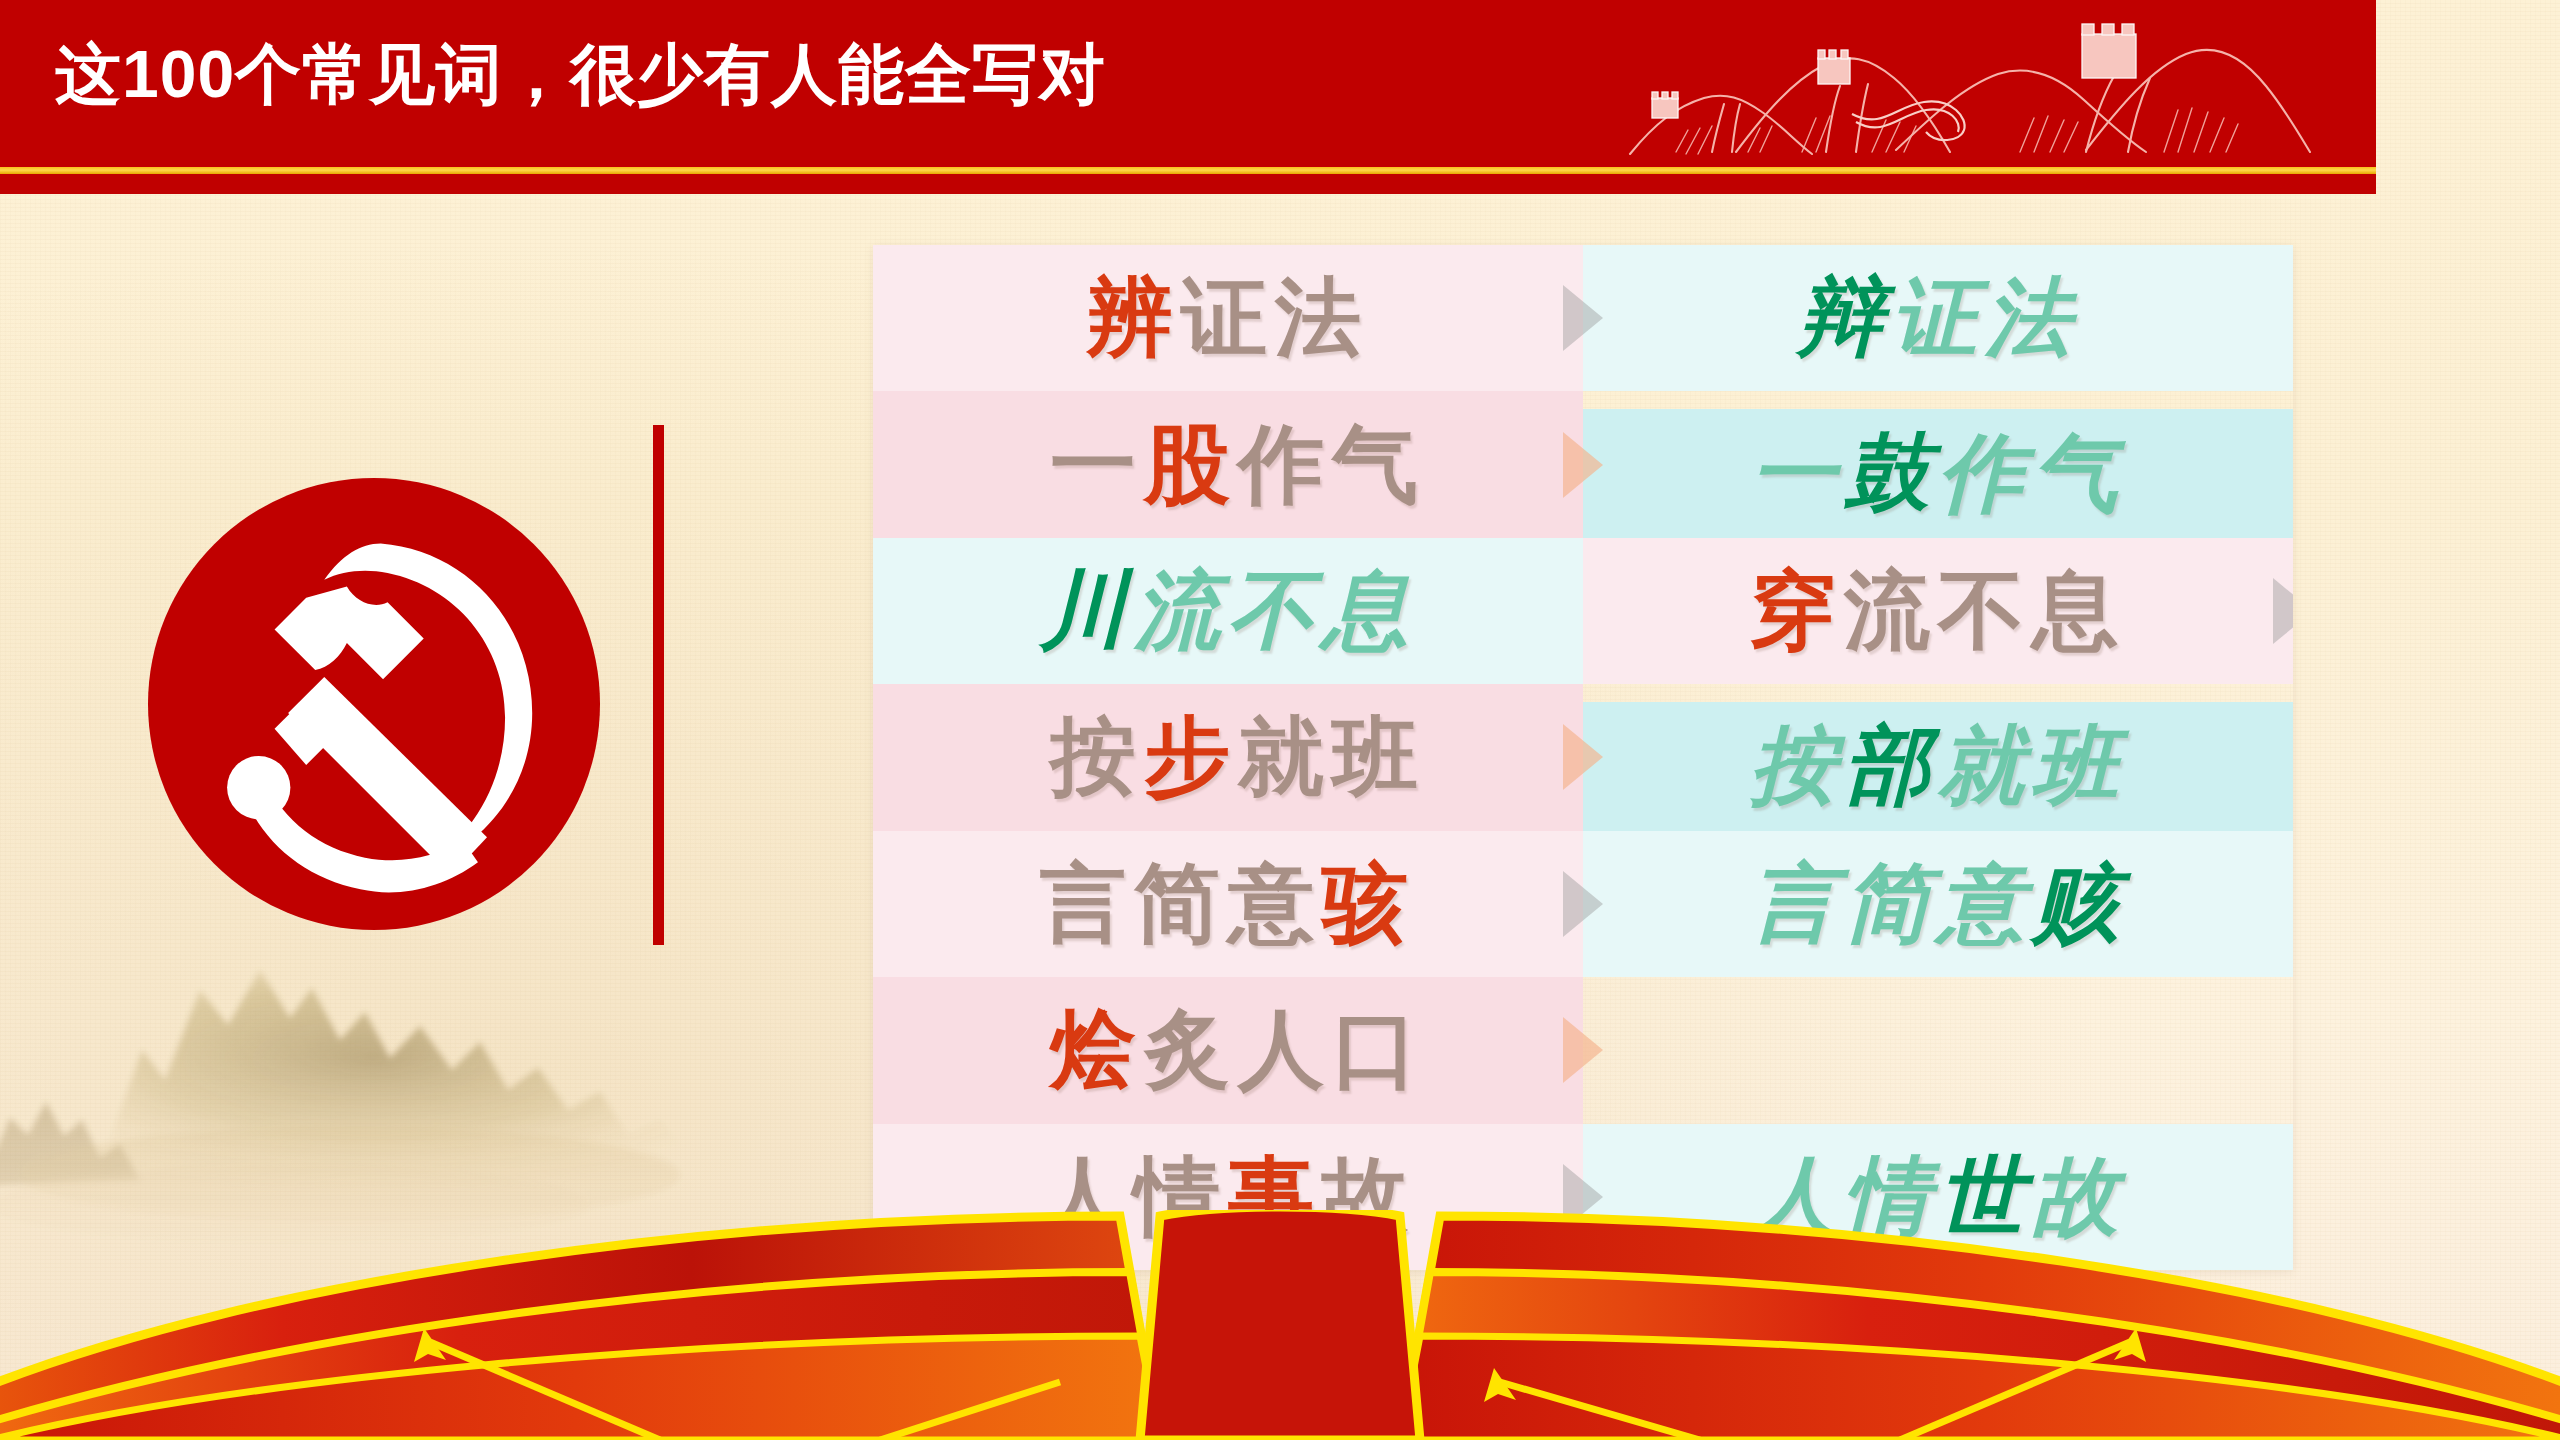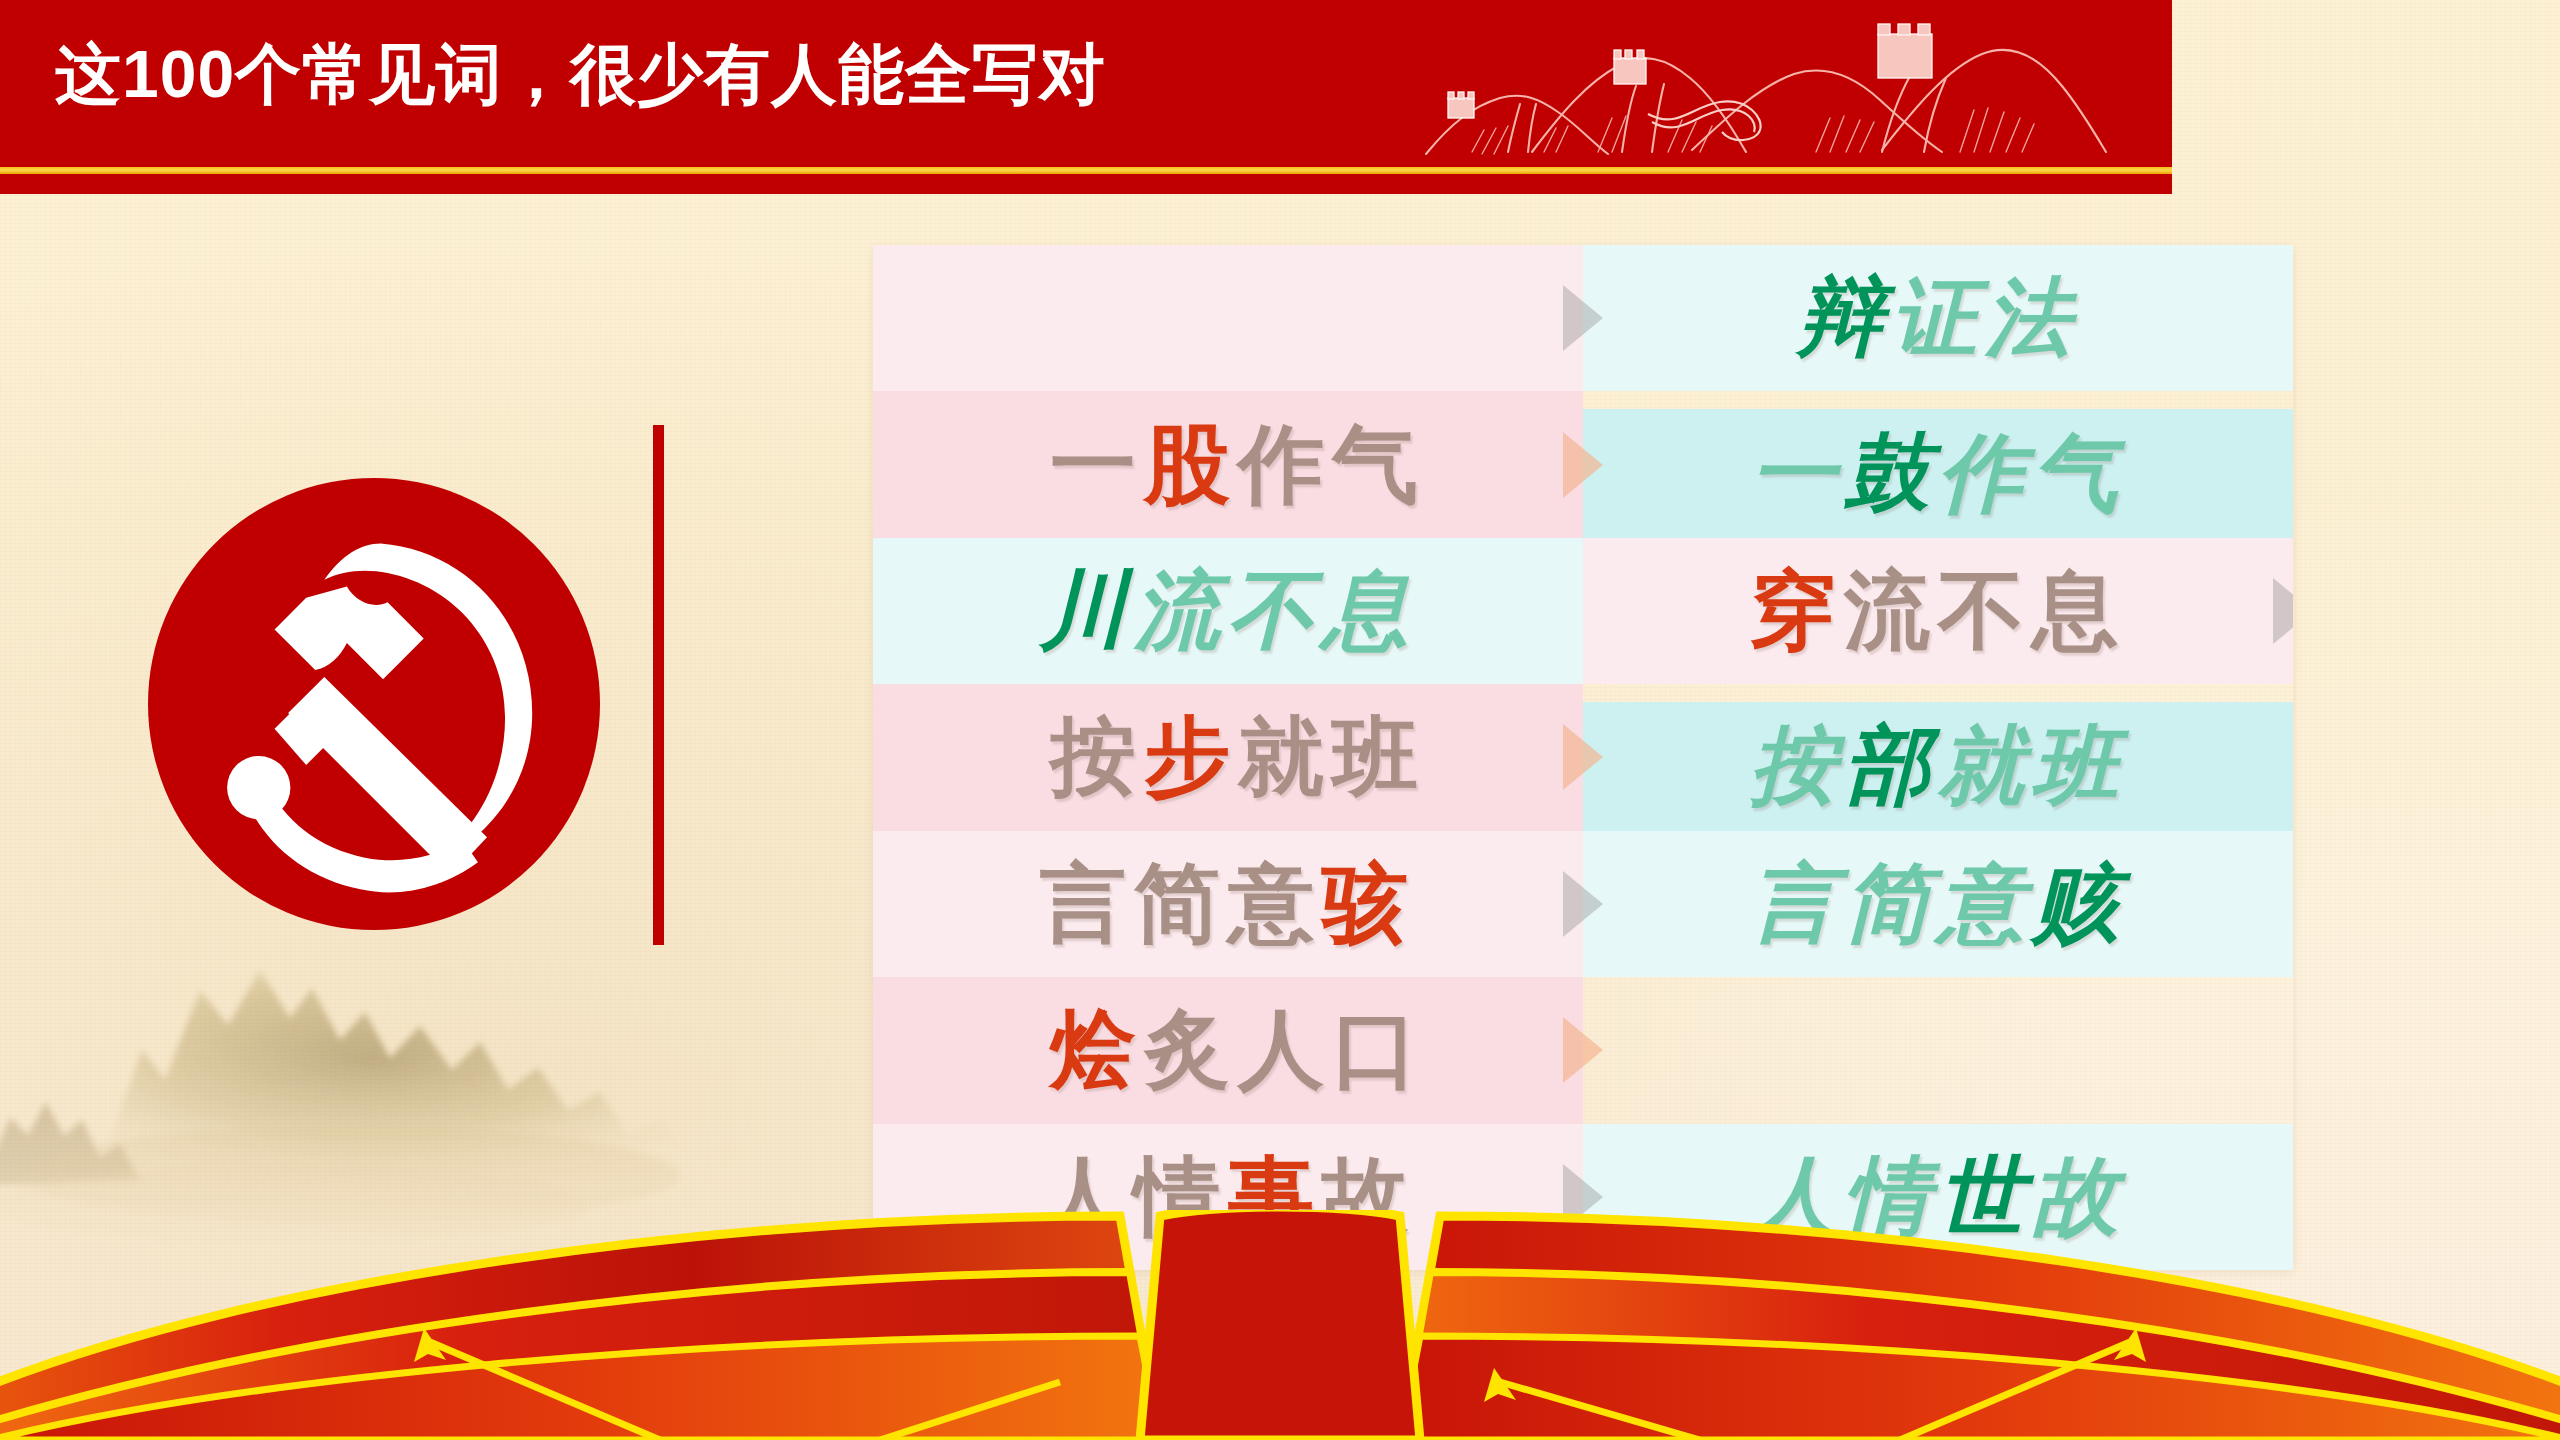--- a/index.html
+++ b/index.html
@@ -29,7 +29,7 @@
 
   
   #header {
-    position: absolute; left: 0; top: 0; width: 2172px; height: 194px;
+    position: absolute; left: 0; top: 0; width: 2376px; height: 194px;
     background: #c00000;
     overflow: hidden;
     z-index: 5;

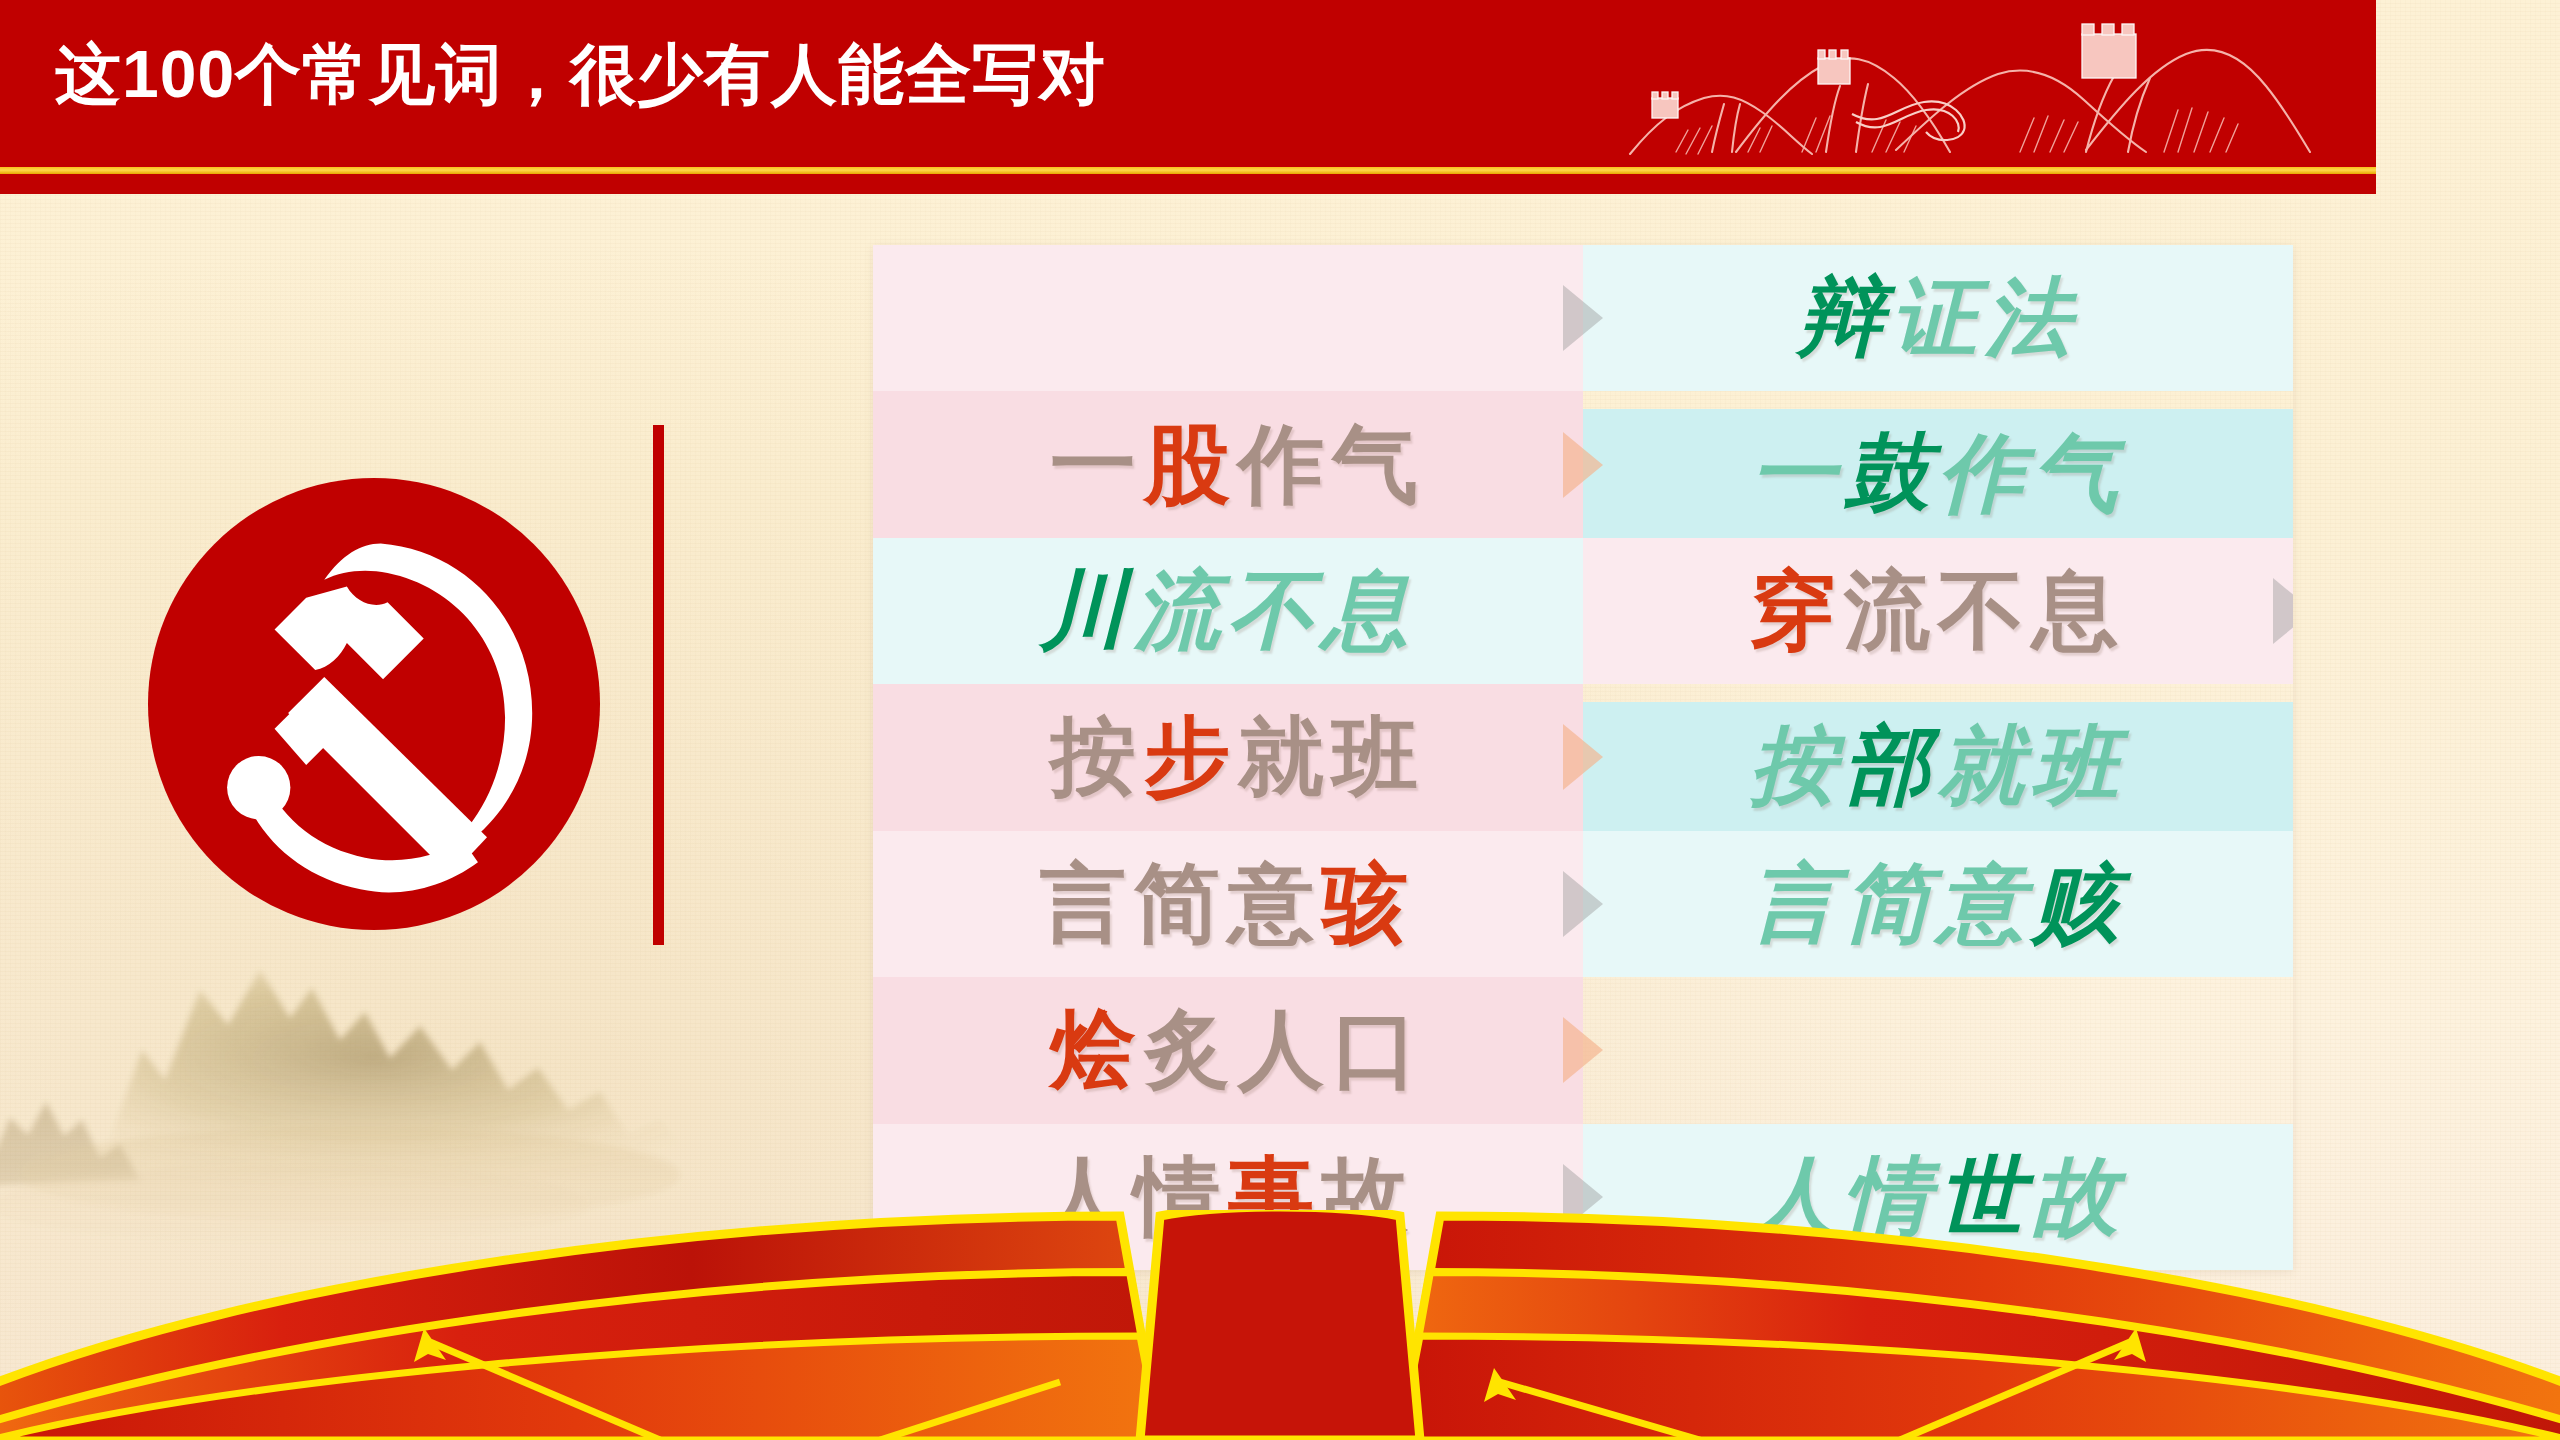--- a/index.html
+++ b/index.html
@@ -189,6 +189,7 @@
 
     <div class="row">
       <div class="cell wrong">
+        <div class="phrase"><span></span><span class="hl-wrong">辨</span><span>证法</span></div>
         <span class="arrow"></span>
       </div>
       <div class="cell right">

